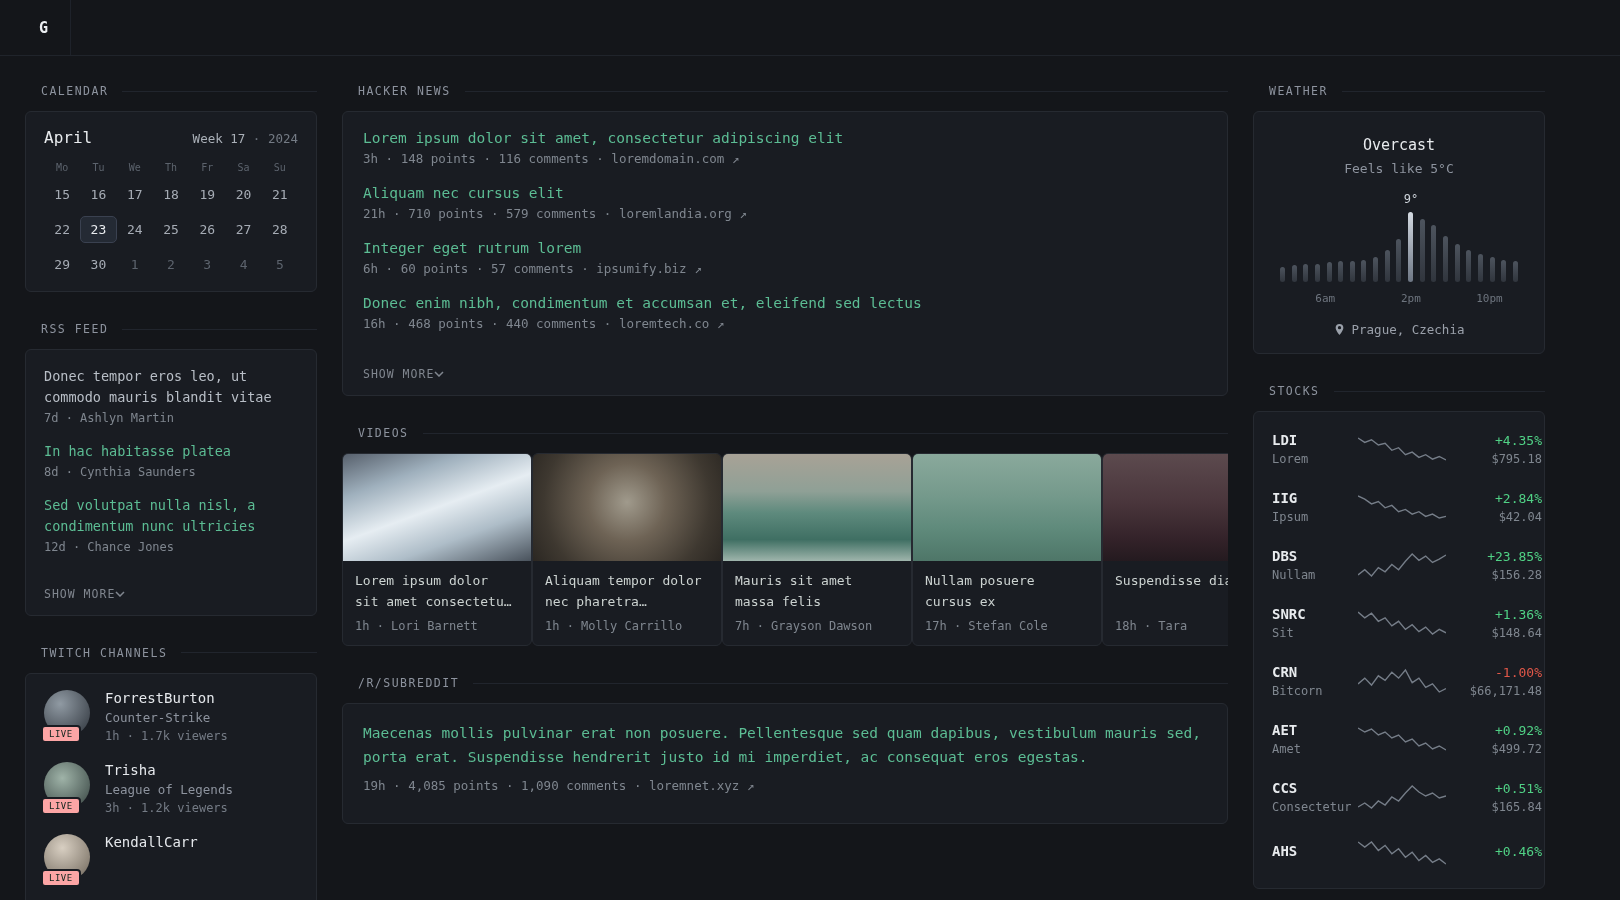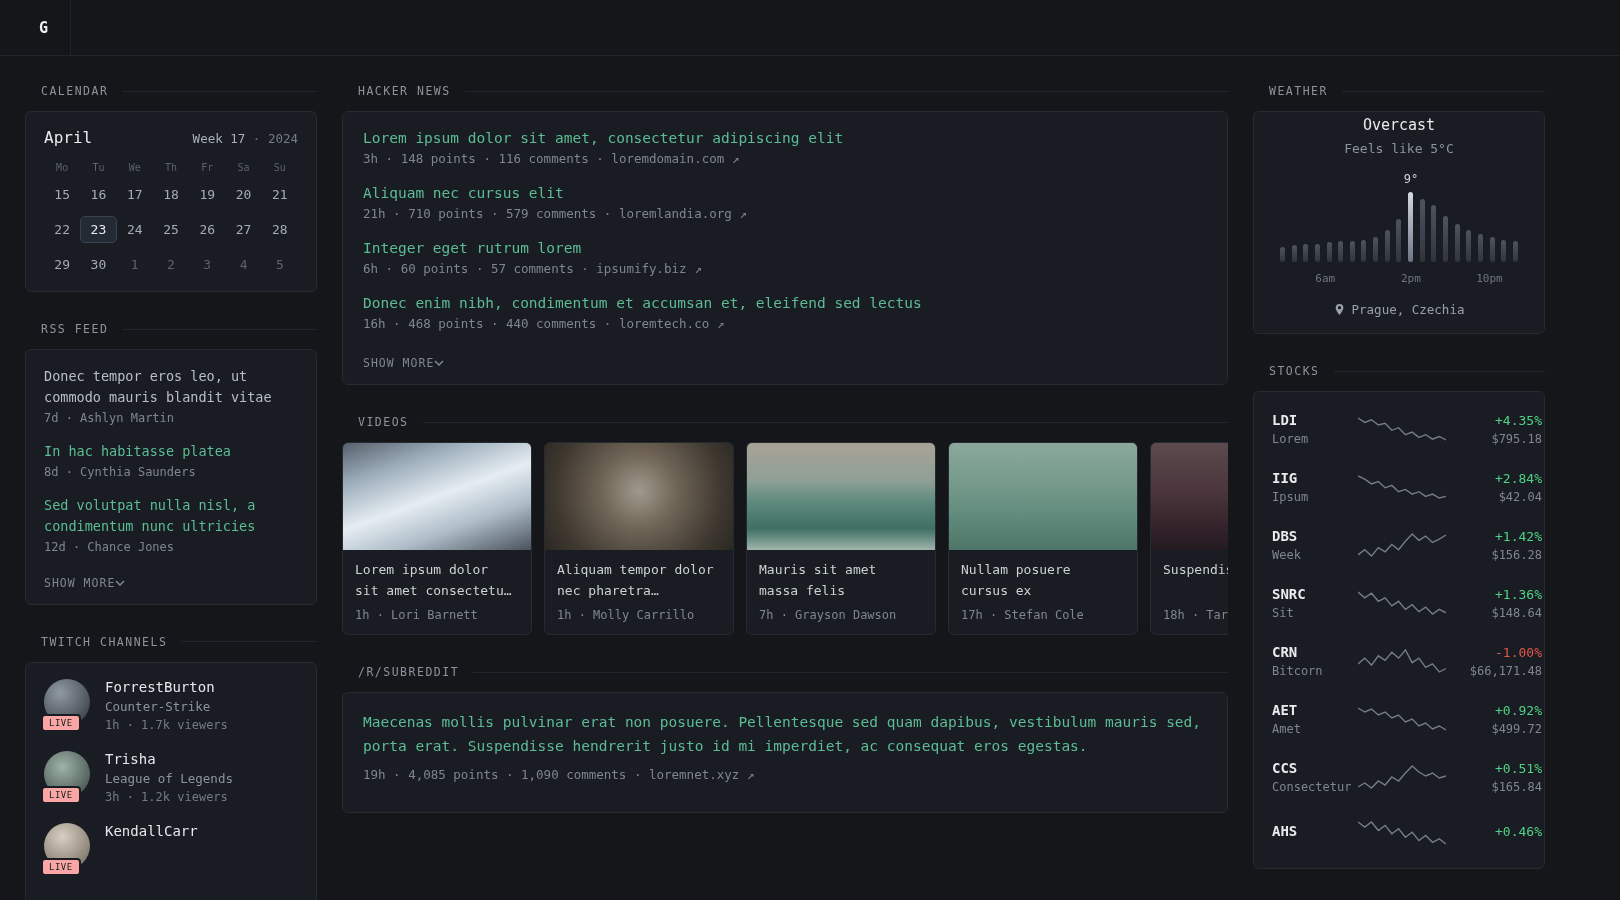--- a/index.html
+++ b/index.html
@@ -77,7 +77,7 @@
   .video-title { font-size:13px; line-height:1.6; color:#ccd3d1; min-height:42px; overflow:hidden; }
   .video-meta { font-size:12px; color:#7f868f; margin-top:6px; white-space:nowrap; }
   
-  .weather { padding:4px 20px 16px; text-align:center; }
+  .weather { padding:24px 20px 16px; text-align:center; }
   .w-cond { font-size:15px; color:#e8ebee; }
   .w-feels { font-size:13px; color:#8d939e; margin-top:7px; }
   .w-bars { position:relative; display:flex; align-items:flex-end; justify-content:space-between;

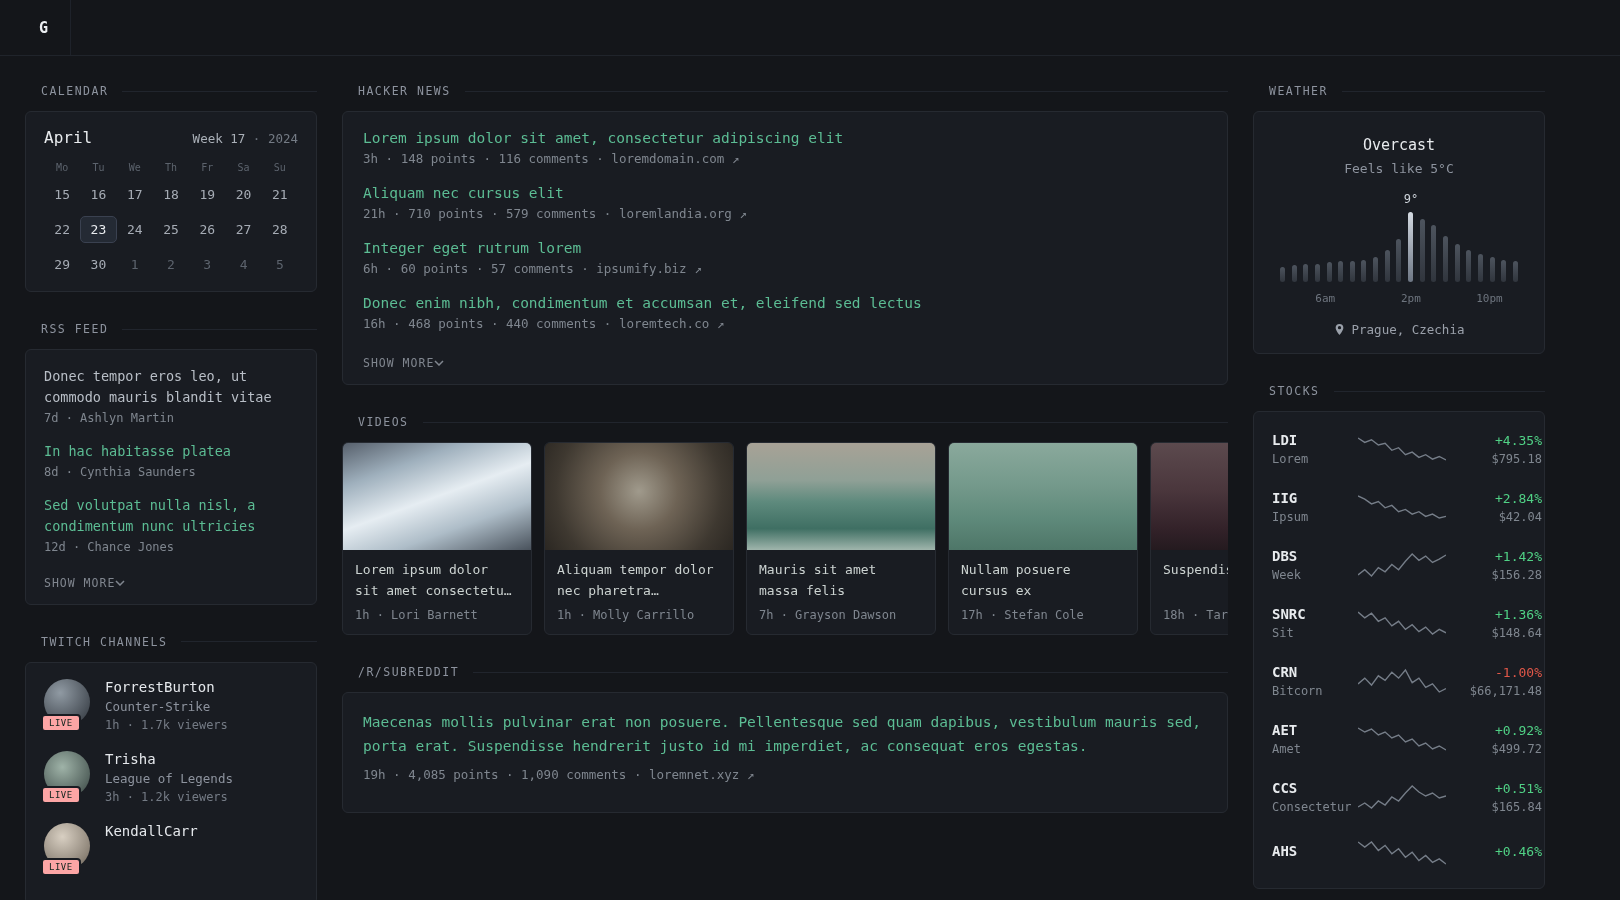--- a/index.html
+++ b/index.html
@@ -40,7 +40,7 @@
   .rss-title { display:block; font-size:13.5px; line-height:1.55; color:#5cbd94; }
   .rss-title.read { color:#b9bfc7; }
   .rss-meta { font-size:12px; color:#7f868f; margin-top:3px; }
-  .show-more { display:inline-flex; align-items:center; font-size:11.5px; letter-spacing:1px; color:#80868f; cursor:pointer; margin-top:6px; }
+  .show-more { display:inline-flex; align-items:center; font-size:11.5px; letter-spacing:1px; color:#80868f; cursor:pointer; margin-top:17px; }
   .chev { stroke:#80868f; }
   
   .twitch { padding:16px 18px; }

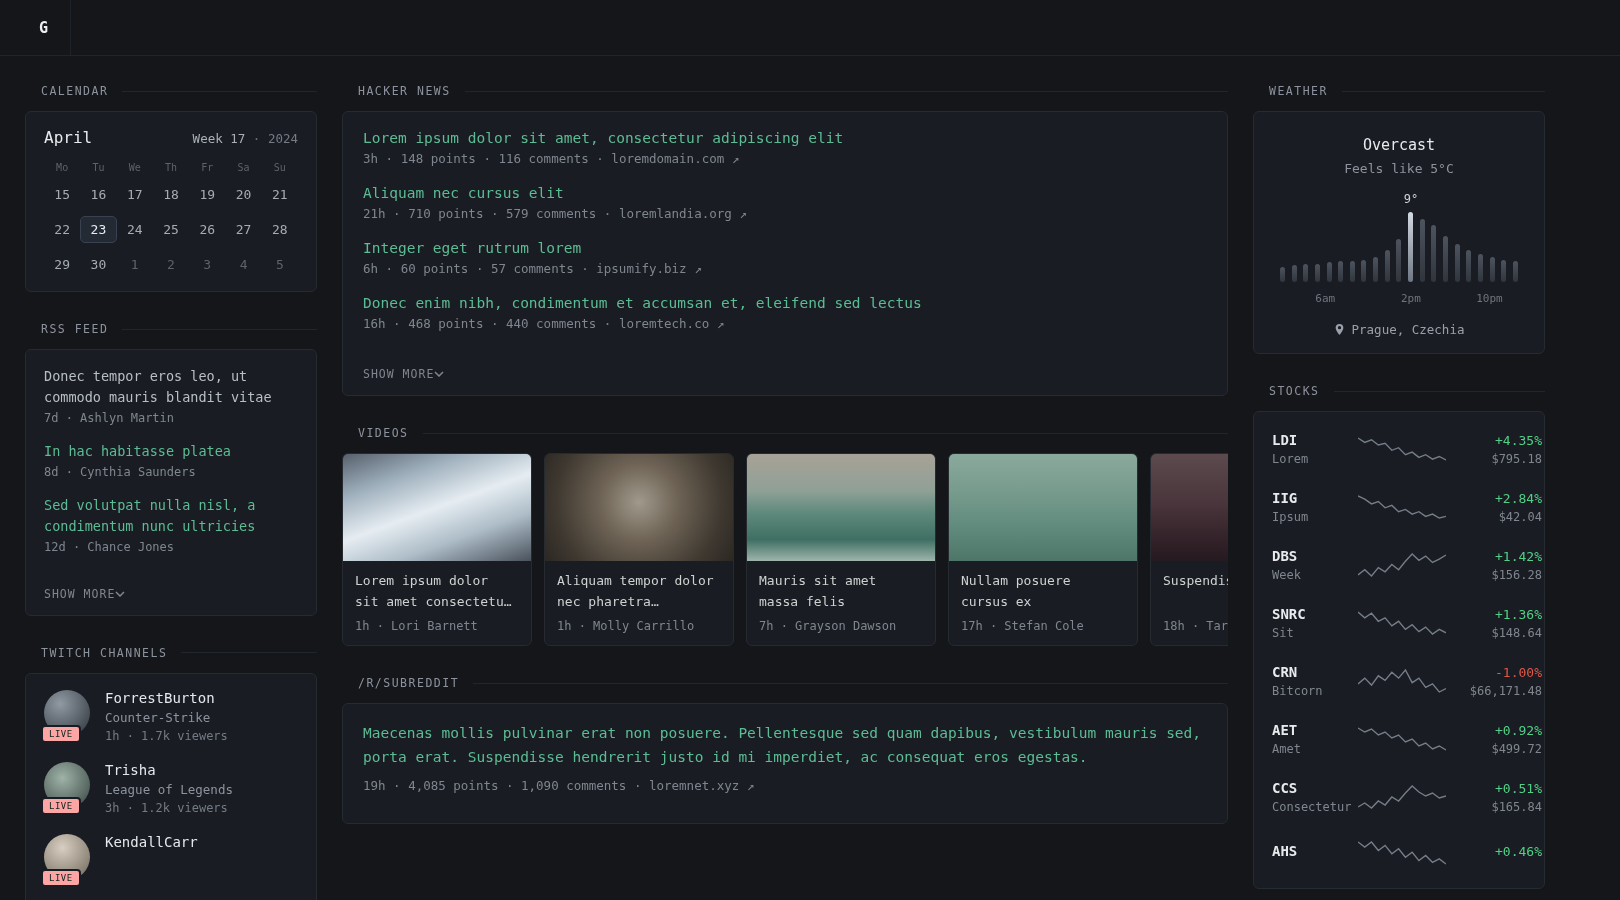--- a/index.html
+++ b/index.html
@@ -398,7 +398,7 @@
               </svg>
             </div>
           <div class="stock-right">
-            <div class="stock-change up">+1.42%</div>
+            <div class="stock-change up">+23.85%</div>
             <div class="stock-price">$156.28</div>
           </div>
         </div>

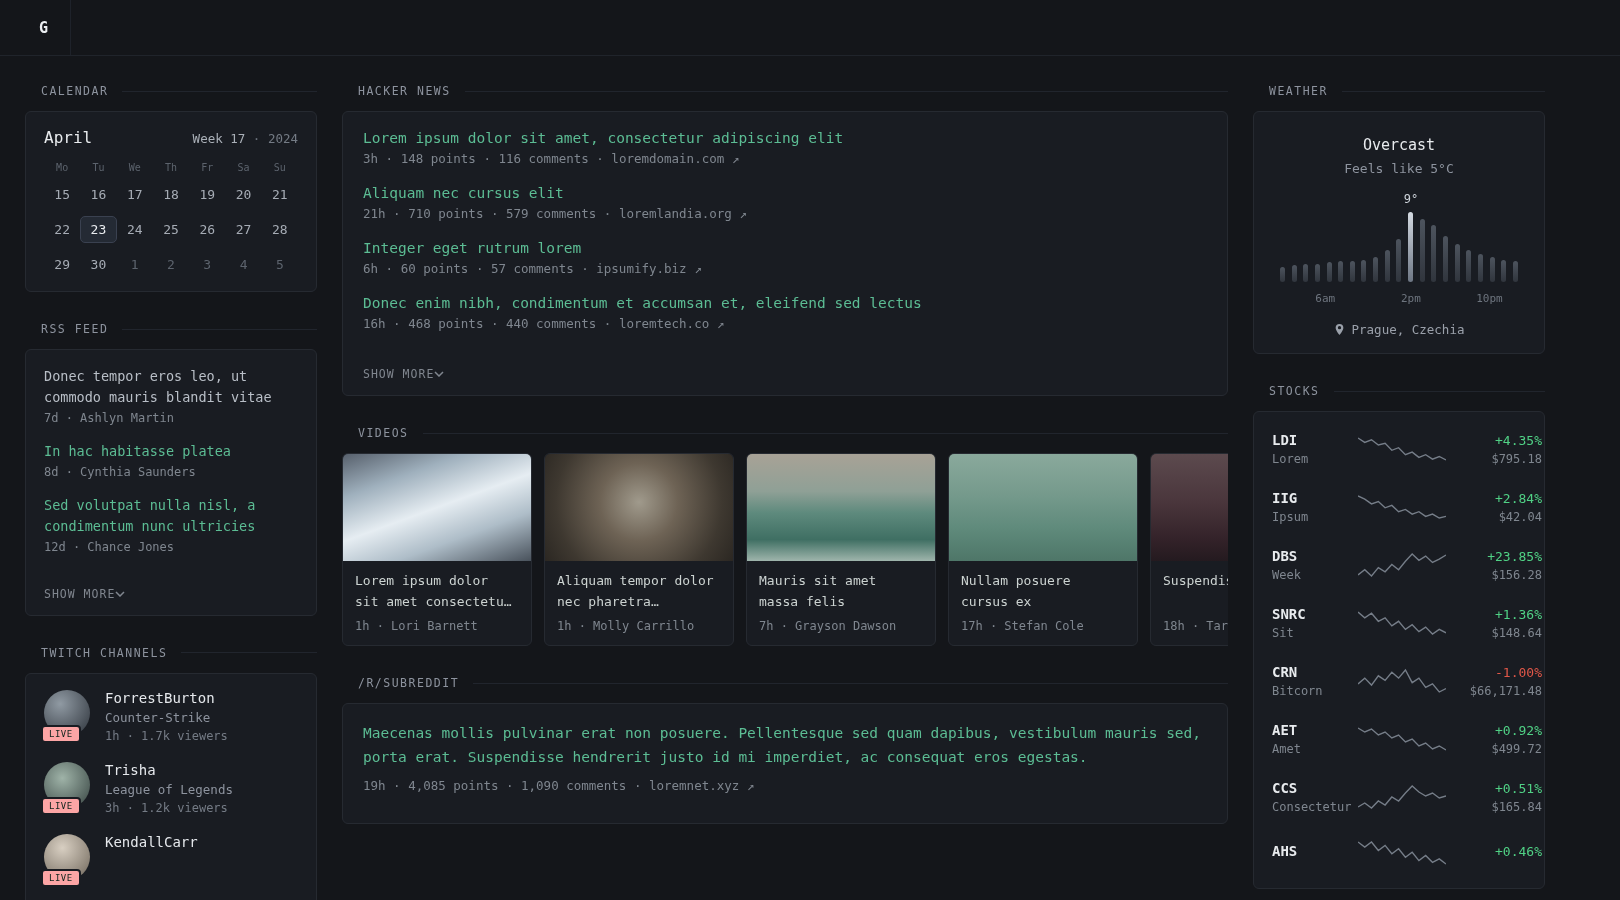--- a/index.html
+++ b/index.html
@@ -65,7 +65,7 @@
   .reddit-title { font-size:14.5px; line-height:1.65; color:#5cbd94; cursor:pointer; }
   .reddit-meta { font-size:12.5px; color:#7f868f; margin-top:8px; }
   
-  .videos-row { display:flex; gap:12px; overflow:hidden; }
+  .videos-row { display:flex; gap:0; overflow:hidden; }
   .video-card { width:190px; flex:none; cursor:pointer; }
   .thumb { height:107px; border-radius:5px 5px 0 0; }
   .thumb-0 { background:linear-gradient(160deg,#57606c 0%,#9fb0bd 25%,#e6edf2 50%,#aebdc8 72%,#49525c 100%); }

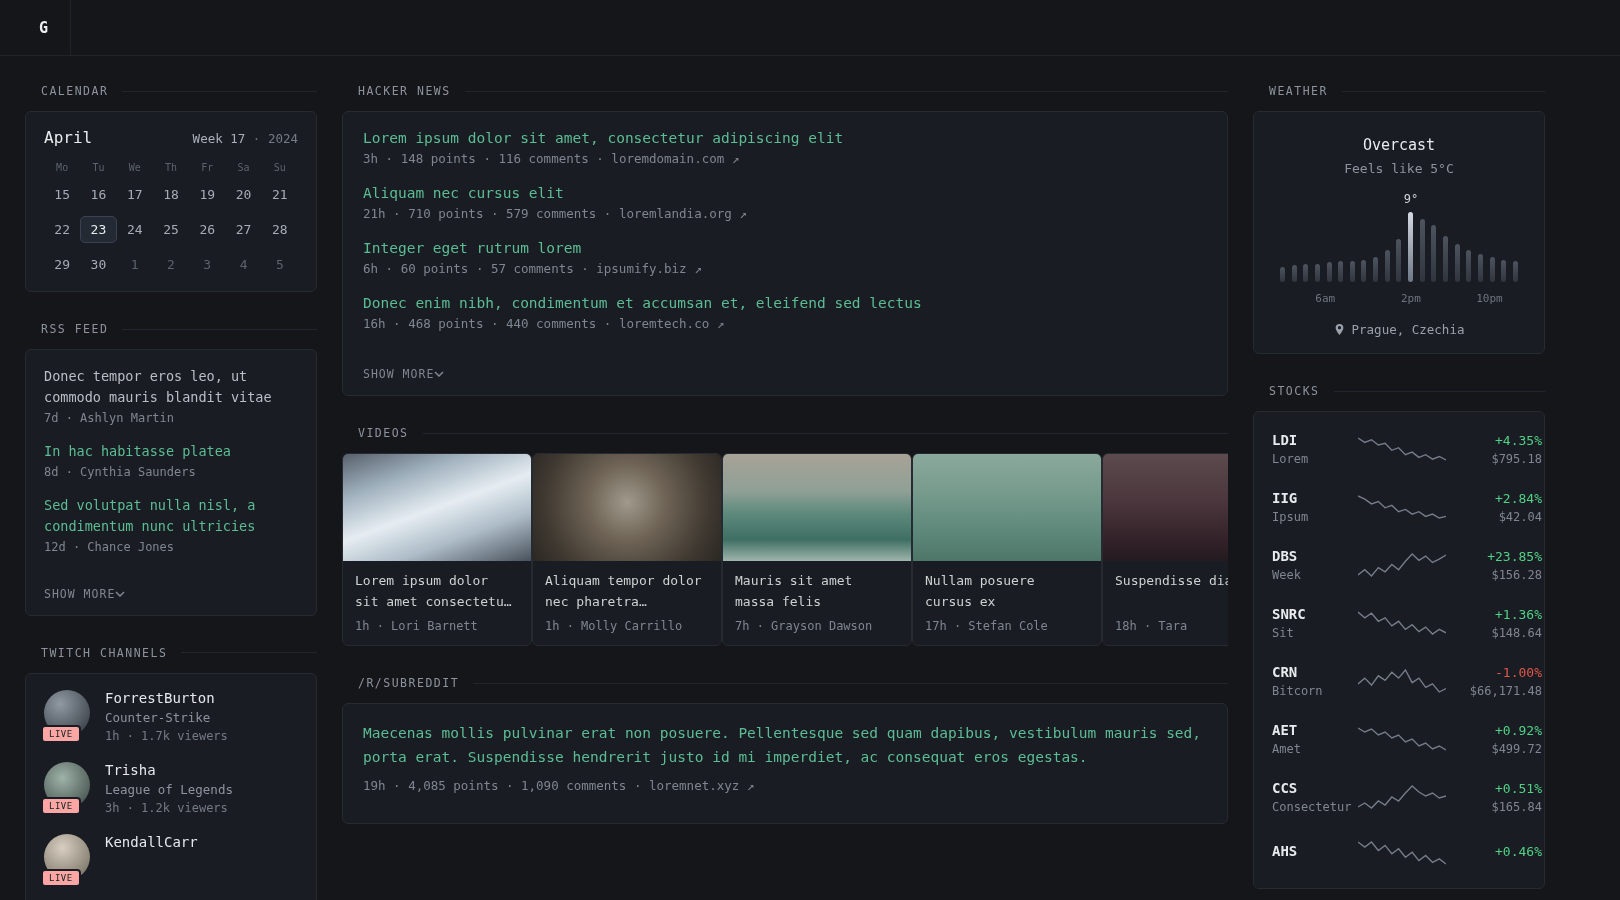--- a/index.html
+++ b/index.html
@@ -390,7 +390,7 @@
         <div class="stock-row">
           <div class="stock-left">
             <div class="stock-sym">DBS</div>
-            <div class="stock-name">Week</div>
+            <div class="stock-name">Nullam</div>
           </div>
           <div class="stock-spark">
               <svg class="spark" viewBox="0 0 90 30" preserveAspectRatio="none">

